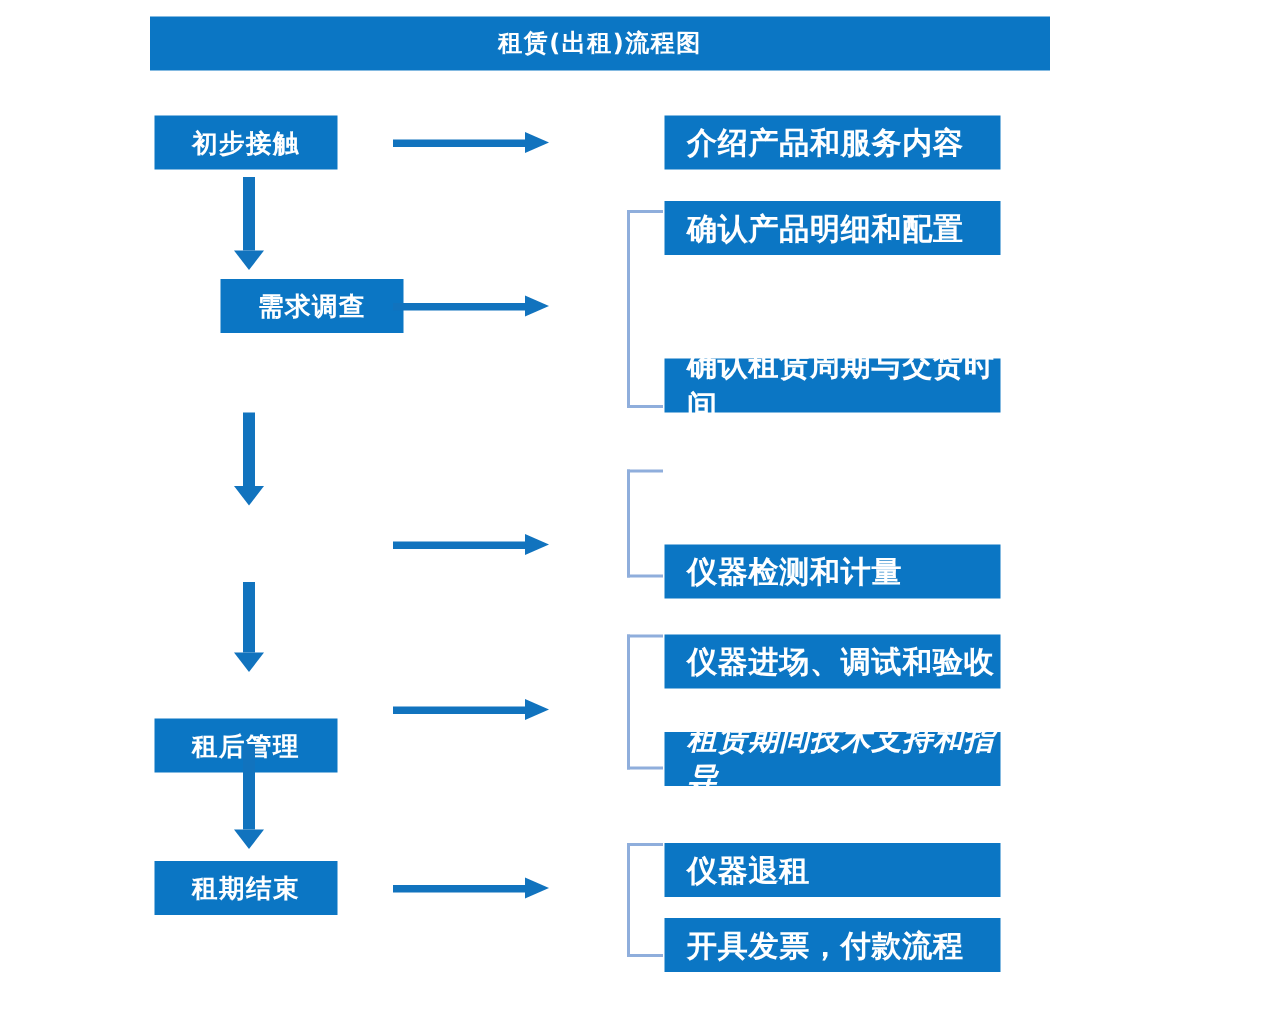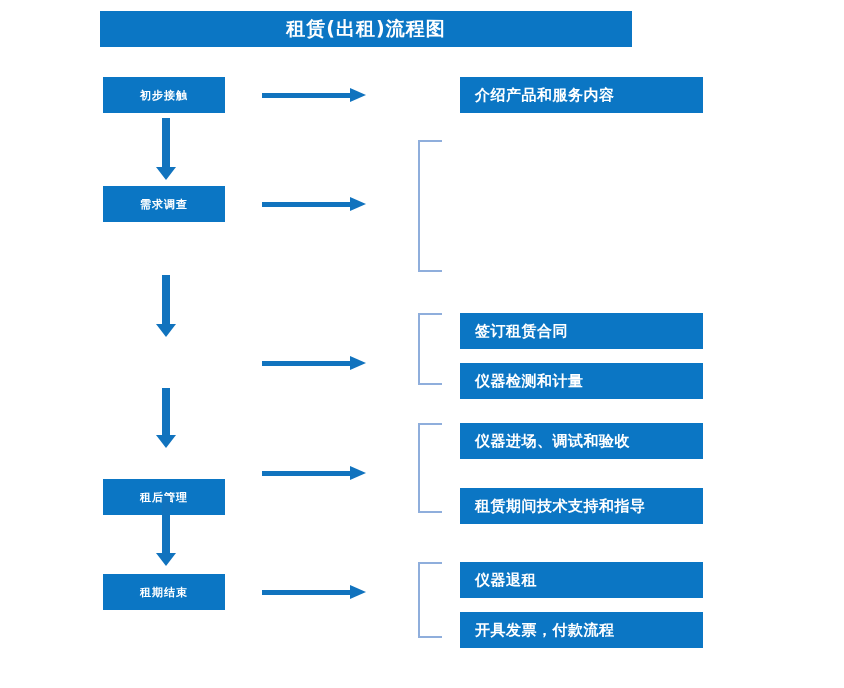--- a/index.html
+++ b/index.html
@@ -21,11 +21,11 @@
     position: absolute;
     left: 100px;
     top: 11px;
-    width: 532px;
+    width: 600px;
     height: 36px;
     background: #0B76C4;
     color: #ffffff;
-    font-size: 19px;
+    font-size: 16px;
     font-weight: bold;
     display: flex;
     align-items: center;

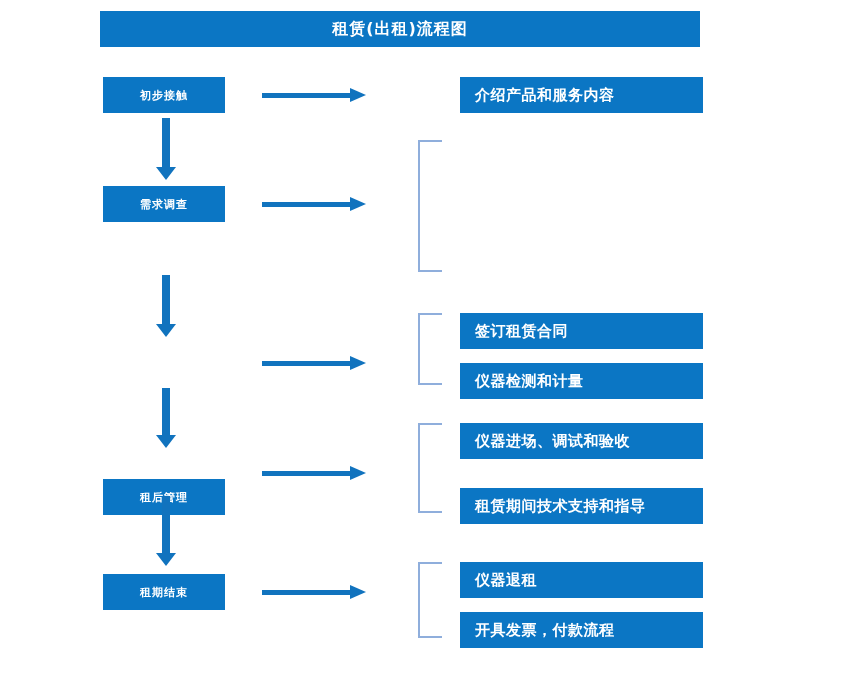--- a/index.html
+++ b/index.html
@@ -41,7 +41,7 @@
     height: 36px;
     background: #0B76C4;
     color: #ffffff;
-    font-size: 11px;
+    font-size: 17px;
     font-weight: bold;
     display: flex;
     align-items: center;

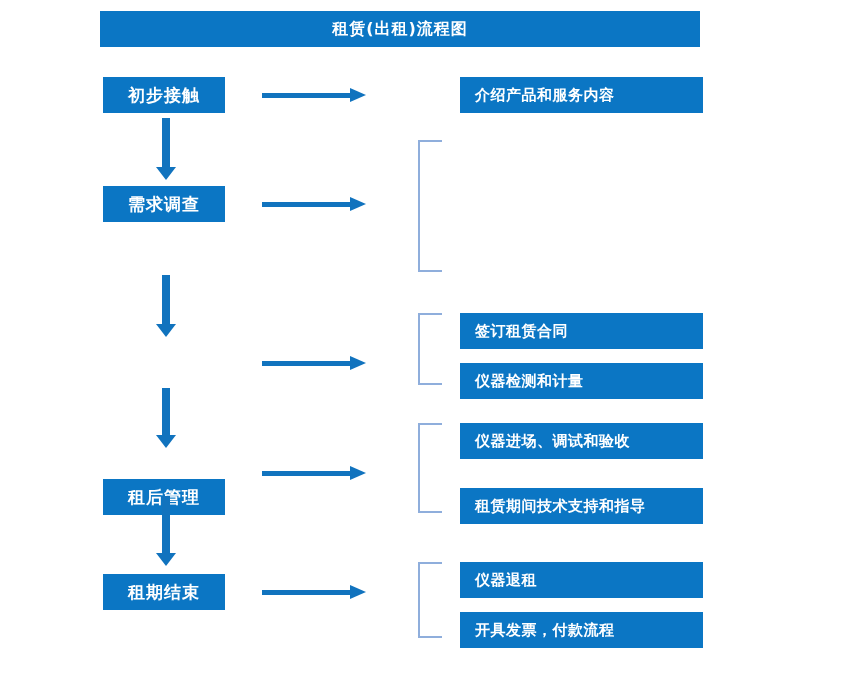--- a/index.html
+++ b/index.html
@@ -52,12 +52,12 @@
   
   .detail-box {
     position: absolute;
-    left: 460px;
-    width: 243px;
+    left: 443px;
+    width: 224px;
     height: 36px;
     background: #0B76C4;
     color: #ffffff;
-    font-size: 15px;
+    font-size: 20px;
     font-weight: bold;
     display: flex;
     align-items: center;

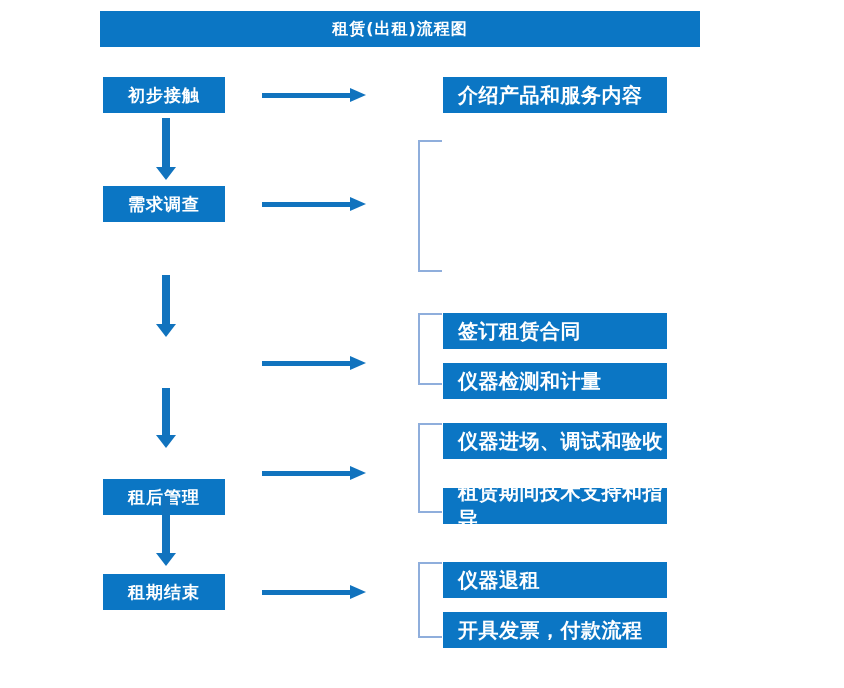--- a/index.html
+++ b/index.html
@@ -183,6 +183,7 @@
   <div class="bracket" style="top:562px; height:76px;"></div>
 
   <div class="detail-box" style="top:77px;">介绍产品和服务内容</div>
+  <div class="detail-box" style="top:134px;">确认产品明细和配置</div>
   <div class="detail-box" style="top:313px;">签订租赁合同</div>
   <div class="detail-box" style="top:363px;">仪器检测和计量</div>
   <div class="detail-box" style="top:423px;">仪器进场、调试和验收</div>

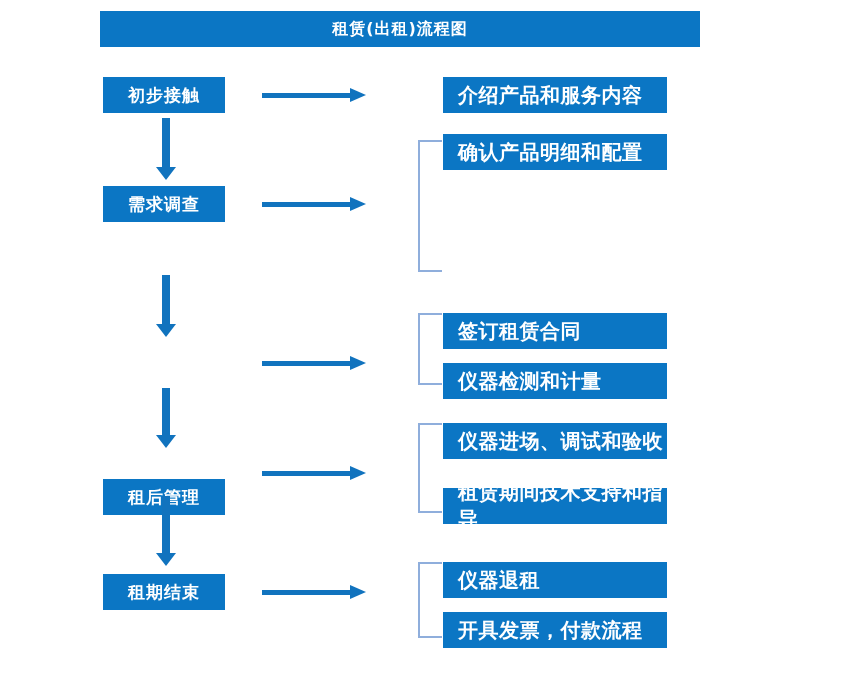--- a/index.html
+++ b/index.html
@@ -135,7 +135,7 @@
   <div class="title-bar">租赁(出租)流程图</div>
 
   <div class="stage-box" style="top:77px;">初步接触</div>
-  <div class="stage-box" style="top:186px;">需求调查</div>
+  <div class="stage-box" style="top:186px;margin-left:44px;">需求调查</div>
   <div class="stage-box" style="top:455px;margin-top:24px;">租后管理</div>
   <div class="stage-box" style="top:574px;">租期结束</div>
 

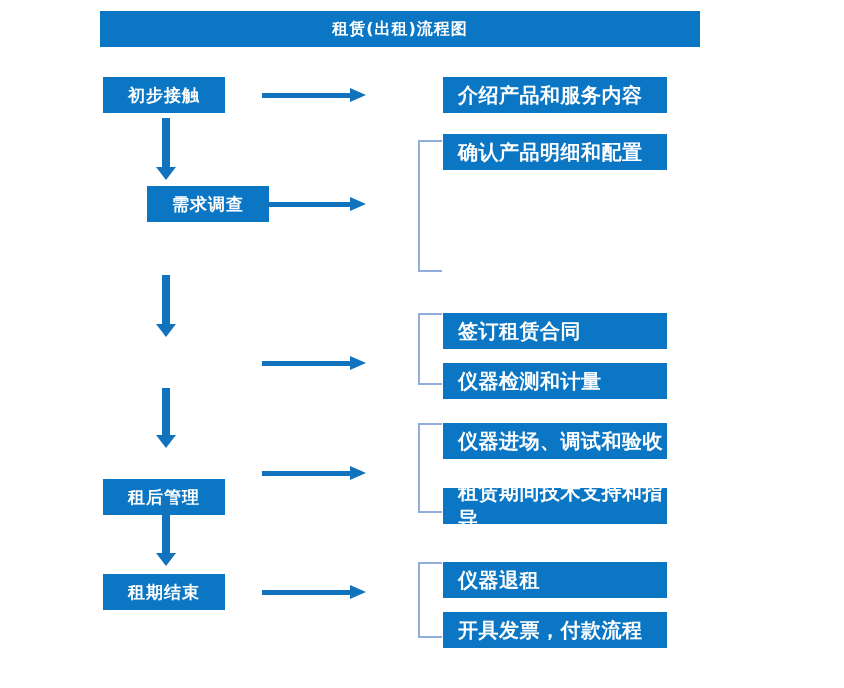--- a/index.html
+++ b/index.html
@@ -184,6 +184,7 @@
 
   <div class="detail-box" style="top:77px;">介绍产品和服务内容</div>
   <div class="detail-box" style="top:134px;">确认产品明细和配置</div>
+  <div class="detail-box" style="top:239px;">确认租赁周期与交货时间</div>
   <div class="detail-box" style="top:313px;">签订租赁合同</div>
   <div class="detail-box" style="top:363px;">仪器检测和计量</div>
   <div class="detail-box" style="top:423px;">仪器进场、调试和验收</div>

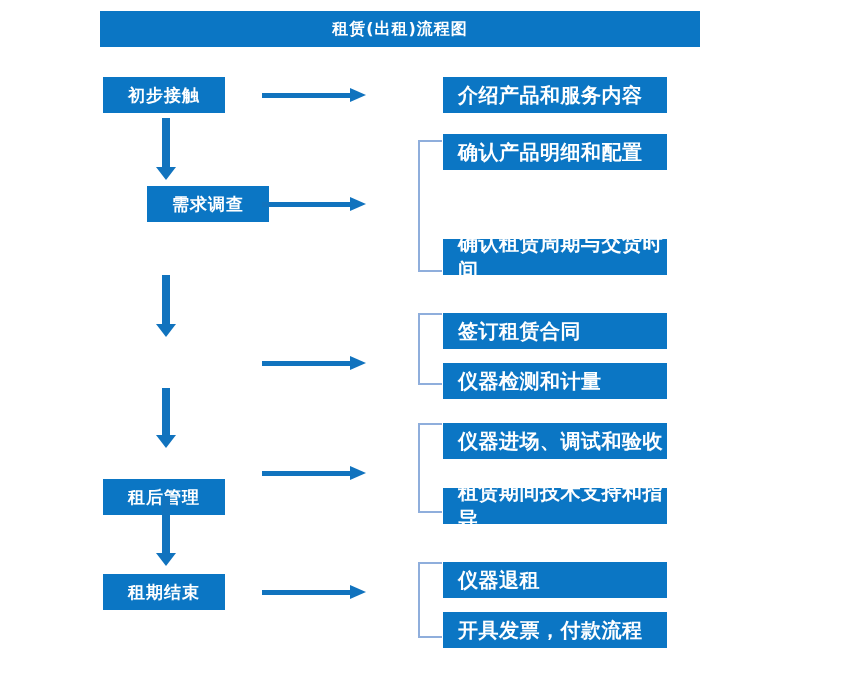--- a/index.html
+++ b/index.html
@@ -185,7 +185,6 @@
   <div class="detail-box" style="top:77px;">介绍产品和服务内容</div>
   <div class="detail-box" style="top:134px;">确认产品明细和配置</div>
   <div class="detail-box" style="top:239px;">确认租赁周期与交货时间</div>
-  <div class="detail-box" style="top:313px;">签订租赁合同</div>
   <div class="detail-box" style="top:363px;">仪器检测和计量</div>
   <div class="detail-box" style="top:423px;">仪器进场、调试和验收</div>
   <div class="detail-box" style="top:488px;">租赁期间技术支持和指导</div>

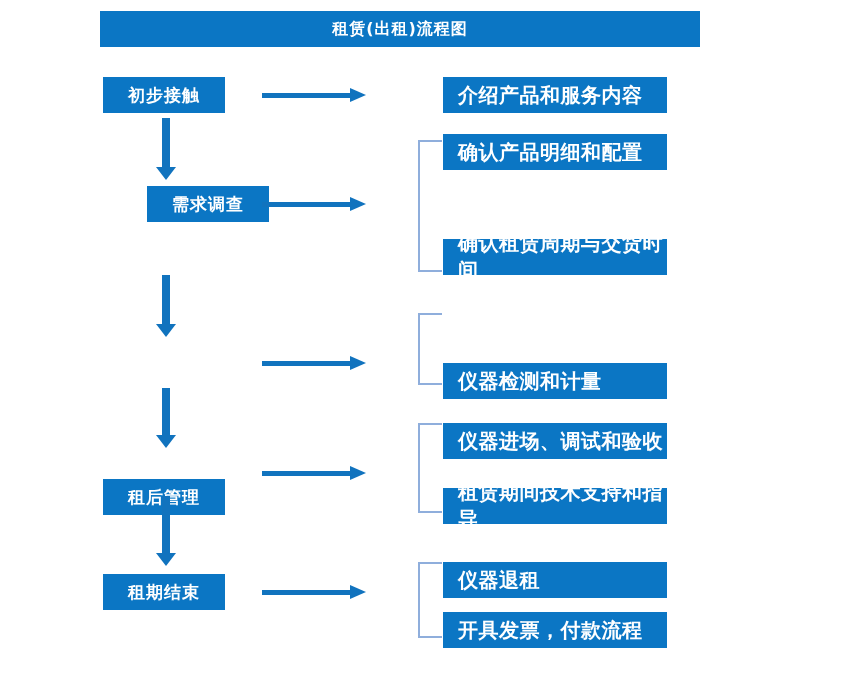--- a/index.html
+++ b/index.html
@@ -187,7 +187,7 @@
   <div class="detail-box" style="top:239px;">确认租赁周期与交货时间</div>
   <div class="detail-box" style="top:363px;">仪器检测和计量</div>
   <div class="detail-box" style="top:423px;">仪器进场、调试和验收</div>
-  <div class="detail-box" style="top:488px;">租赁期间技术支持和指导</div>
+  <div class="detail-box" style="top:488px;font-style:italic;">租赁期间技术支持和指导</div>
   <div class="detail-box" style="top:562px;">仪器退租</div>
   <div class="detail-box" style="top:612px;">开具发票，付款流程</div>
 

